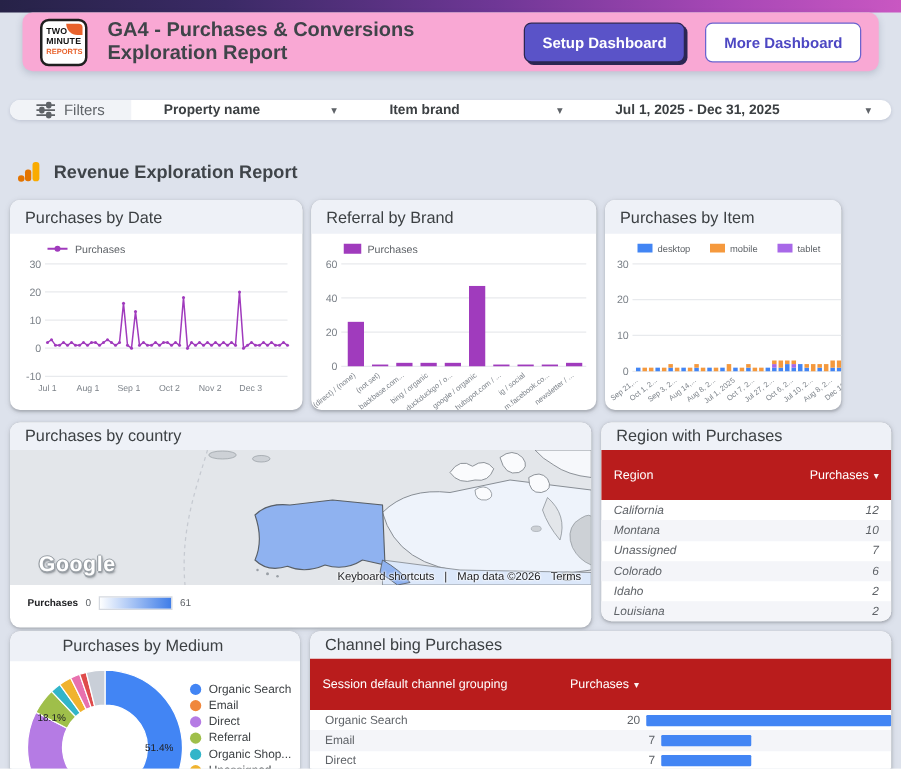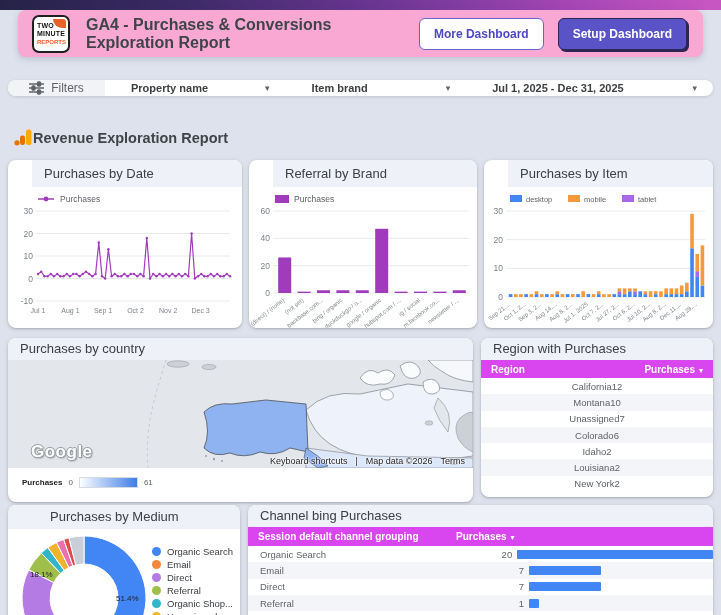--- a/index.html
+++ b/index.html
@@ -81,8 +81,8 @@
       <div class="l3">REPORTS</div>
     </div>
     <h1 class="page-title">GA4 - Purchases &amp; Conversions Exploration Report</h1>
+    <button class="btn btn-filled">Setup Dashboard</button>
     <button class="btn btn-outline">More Dashboard</button>
-    <button class="btn btn-filled">Setup Dashboard</button>
   </header>
 
   <div class="filters-card">

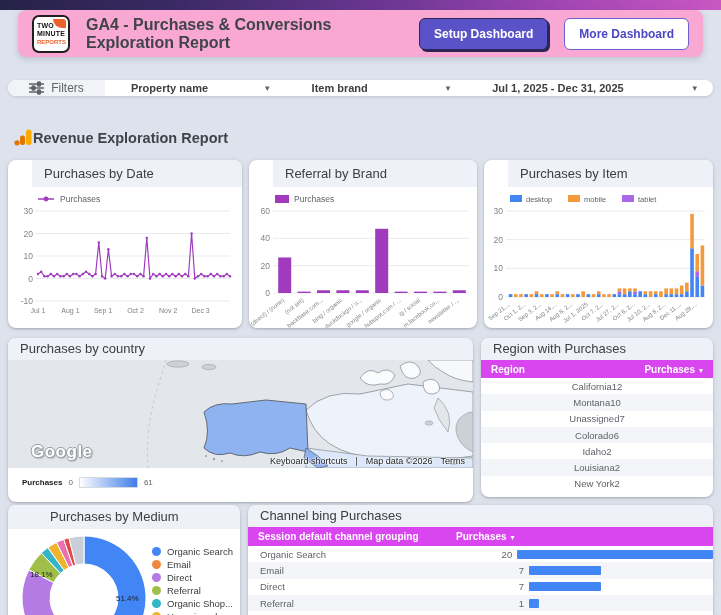--- a/index.html
+++ b/index.html
@@ -32,7 +32,7 @@
   .fc1{flex:1.15;} .fc2{flex:1.15;} .fc3{flex:1.7;}
   .caret{font-size:9px;color:#5f6368;margin-left:8px;}
   
-  .section-title{position:absolute;left:14px;top:128px;display:flex;align-items:center;}
+  .section-title{position:absolute;left:14px;top:128px;display:flex;align-items:center;gap:10px;}
   .section-title span{font-size:14.5px;font-weight:bold;color:#3f4449;}
   
   .card{position:absolute;background:#fff;border-radius:8px;overflow:hidden;

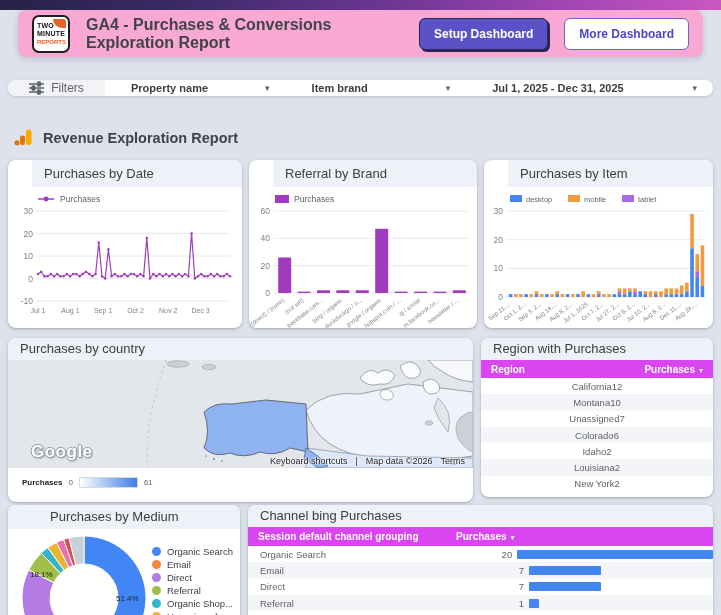--- a/index.html
+++ b/index.html
@@ -38,7 +38,7 @@
   .card{position:absolute;background:#fff;border-radius:8px;overflow:hidden;
         box-shadow:0 1px 2px rgba(60,64,67,.25),0 1px 5px rgba(60,64,67,.13);}
   .card-head{background:#eef1f7;font-size:13px;font-weight:500;color:#3c4043;padding-left:12px;}
-  .h27{height:27px;line-height:27px;margin-left:24px;} .h22{height:22px;line-height:22px;} .h24{height:24px;line-height:24px;padding-left:42px;}
+  .h27{height:27px;line-height:27px;} .h22{height:22px;line-height:22px;} .h24{height:24px;line-height:24px;padding-left:42px;}
   
   .tbl-head{display:flex;justify-content:space-between;align-items:center;background:#d946ef;color:#fff;
             font-size:10px;font-weight:bold;padding:1px 10px;}

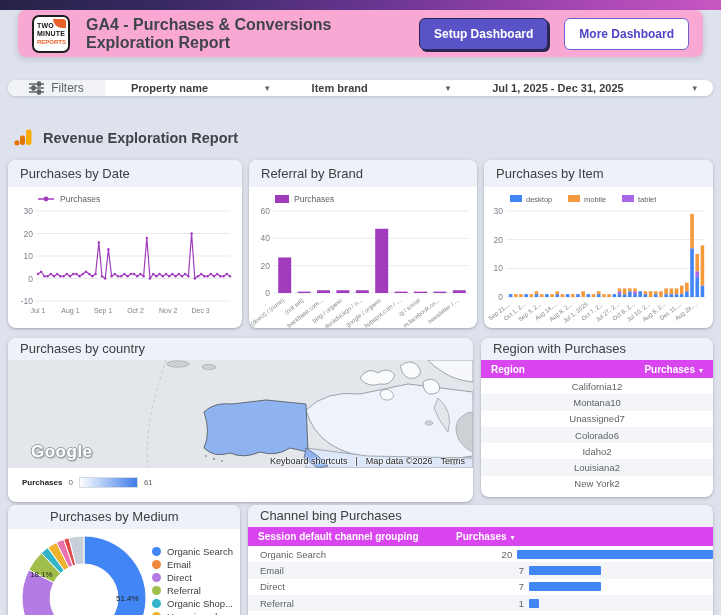--- a/index.html
+++ b/index.html
@@ -245,7 +245,7 @@
       </svg>
   </section>
 
-  <section class="card" style="left:484px;top:160px;width:229px;height:168px;">
+  <section class="card" style="left:484px;top:160px;width:189px;height:168px;">
     <div class="card-head h27">Purchases by Item</div>
     <svg id="chart-item" width="229" height="141">
         <line x1="22" x2="221" y1="110" y2="110" stroke="#e8eaed"></line>

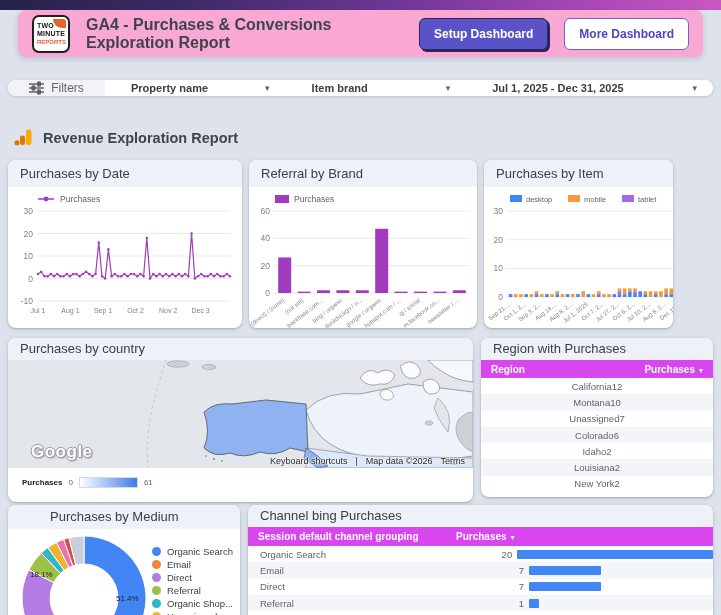--- a/index.html
+++ b/index.html
@@ -40,8 +40,8 @@
   .card-head{background:#eef1f7;font-size:13px;font-weight:500;color:#3c4043;padding-left:12px;}
   .h27{height:27px;line-height:27px;} .h22{height:22px;line-height:22px;} .h24{height:24px;line-height:24px;padding-left:42px;}
   
-  .tbl-head{display:flex;justify-content:space-between;align-items:center;background:#d946ef;color:#fff;
-            font-size:10px;font-weight:bold;padding:1px 10px;}
+  .tbl-head{display:flex;justify-content:space-between;align-items:center;background:#b91c1c;color:#fff;
+            font-size:10px;font-weight:normal;padding:12px 10px;}
   .tbl-row{display:flex;justify-content:center;align-items:center;font-size:9.5px;color:#5f6368;padding:0 10px;}
   .tbl-row.alt{background:#f4f5f9;}
   .sort{font-size:8px;margin-left:4px;color:rgba(255,255,255,.95);}

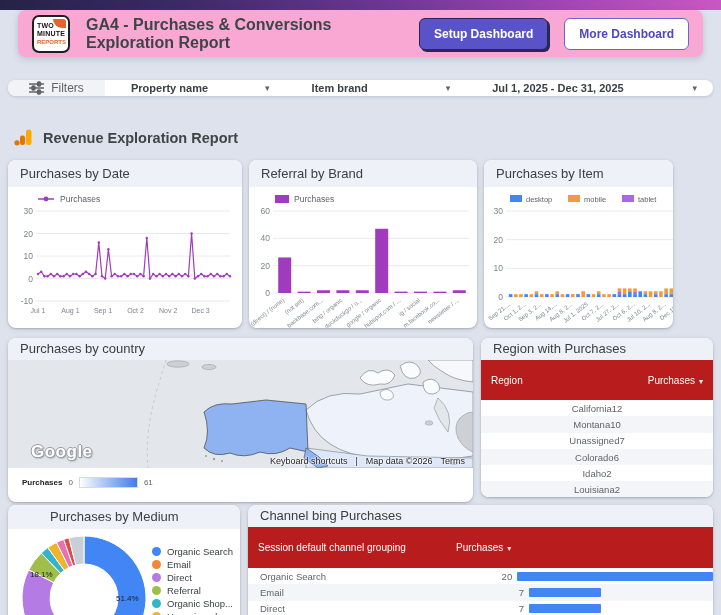--- a/index.html
+++ b/index.html
@@ -42,7 +42,7 @@
   
   .tbl-head{display:flex;justify-content:space-between;align-items:center;background:#b91c1c;color:#fff;
             font-size:10px;font-weight:normal;padding:12px 10px;}
-  .tbl-row{display:flex;justify-content:center;align-items:center;font-size:9.5px;color:#5f6368;padding:0 10px;}
+  .tbl-row{display:flex;justify-content:space-between;align-items:center;font-size:9.5px;color:#5f6368;padding:0 10px;font-style:italic;}
   .tbl-row.alt{background:#f4f5f9;}
   .sort{font-size:8px;margin-left:4px;color:rgba(255,255,255,.95);}
   

